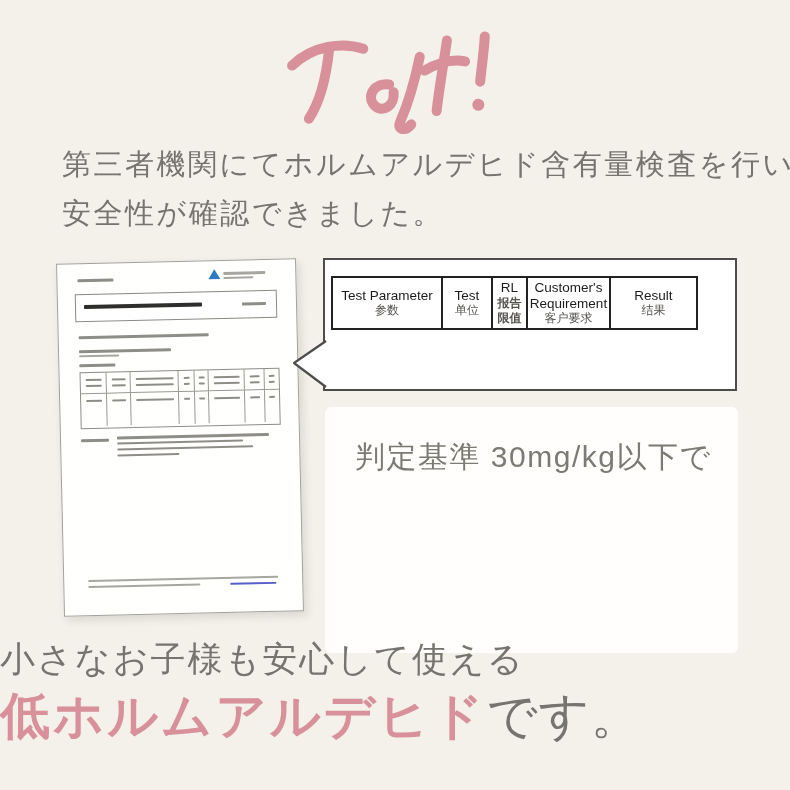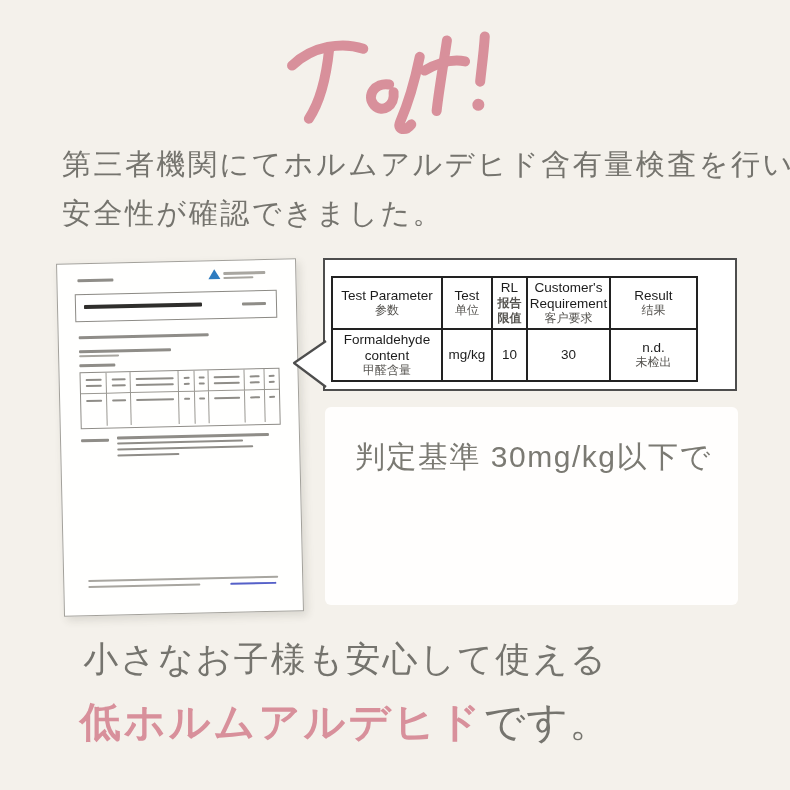--- a/index.html
+++ b/index.html
@@ -192,25 +192,6 @@
           <span class="zh">结果</span>
         </td>
       </tr>
-      <tr>
-        <td>
-          <span class="en">Formaldehyde content</span>
-          <span class="zh">甲醛含量</span>
-        </td>
-        <td>
-          <span class="en">mg/kg</span>
-        </td>
-        <td>
-          <span class="en">10</span>
-        </td>
-        <td>
-          <span class="en">30</span>
-        </td>
-        <td>
-          <span class="en">n.d.</span>
-          <span class="zh">未检出</span>
-        </td>
-      </tr>
     </tbody>
       </table>
   </div>

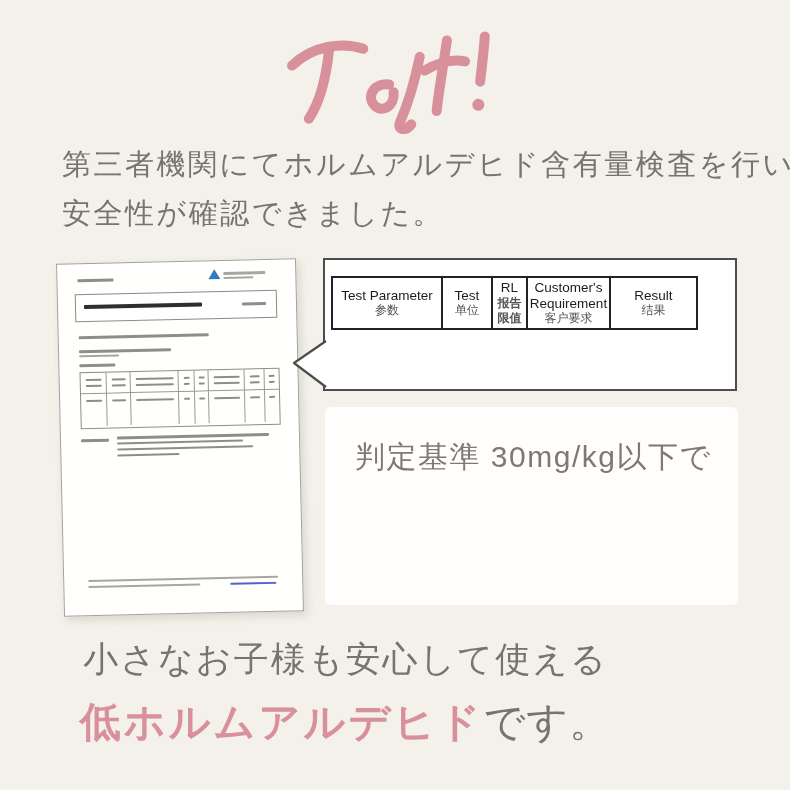--- a/index.html
+++ b/index.html
@@ -40,7 +40,7 @@
       font-family:"Liberation Sans","DejaVu Sans",sans-serif;}
   .c-rl .zh{word-break:break-all;font-weight:bold;}
   
-  .judge{position:absolute;left:325px;top:407px;width:413px;height:198px;background:#fffefd;
+  .judge{position:absolute;left:325px;top:407px;width:413px;height:246px;background:#fffefd;
          border-radius:6px;color:#7b7a73;font-size:30px;letter-spacing:1.5px;
          line-height:52px;padding:24px 0 0 30px;box-sizing:border-box;white-space:nowrap;}
   .pink{color:#d8909b;}

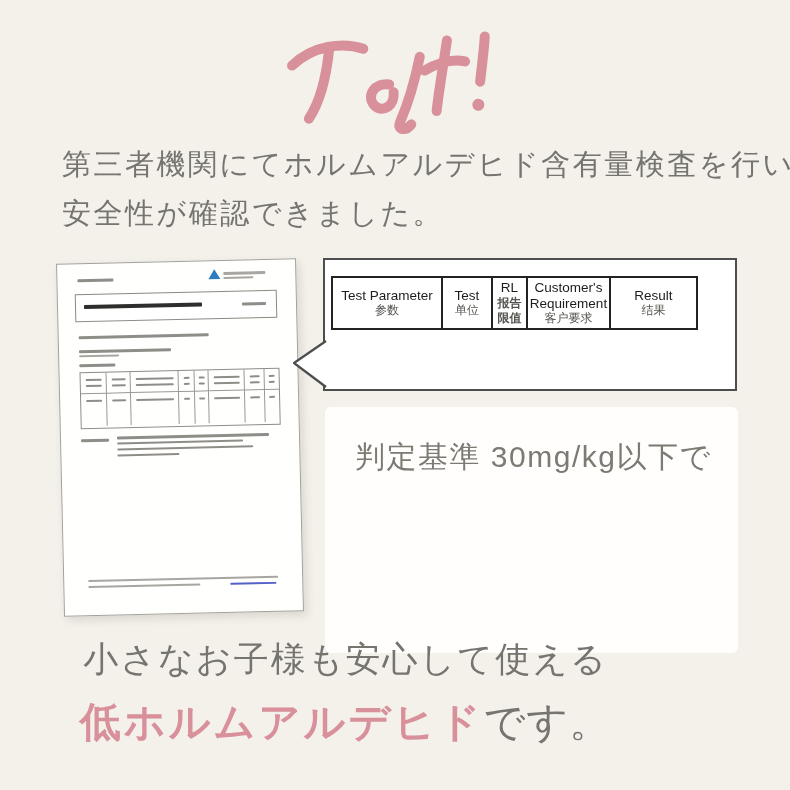--- a/index.html
+++ b/index.html
@@ -46,7 +46,7 @@
   .pink{color:#d8909b;}
   .judge .pink{font-weight:bold;letter-spacing:2px;}
   
-  .conclusion{position:absolute;left:0;top:636px;width:691px;text-align:center;color:#75746e;}
+  .conclusion{position:absolute;left:0;top:636px;width:691px;text-align:left;color:#75746e;}
   .conclusion .l1{font-size:35px;letter-spacing:2px;}
   .conclusion .l2{font-size:41px;margin-top:12px;letter-spacing:1px;}
   .conclusion .hl{color:#d8909b;font-weight:bold;letter-spacing:3px;}

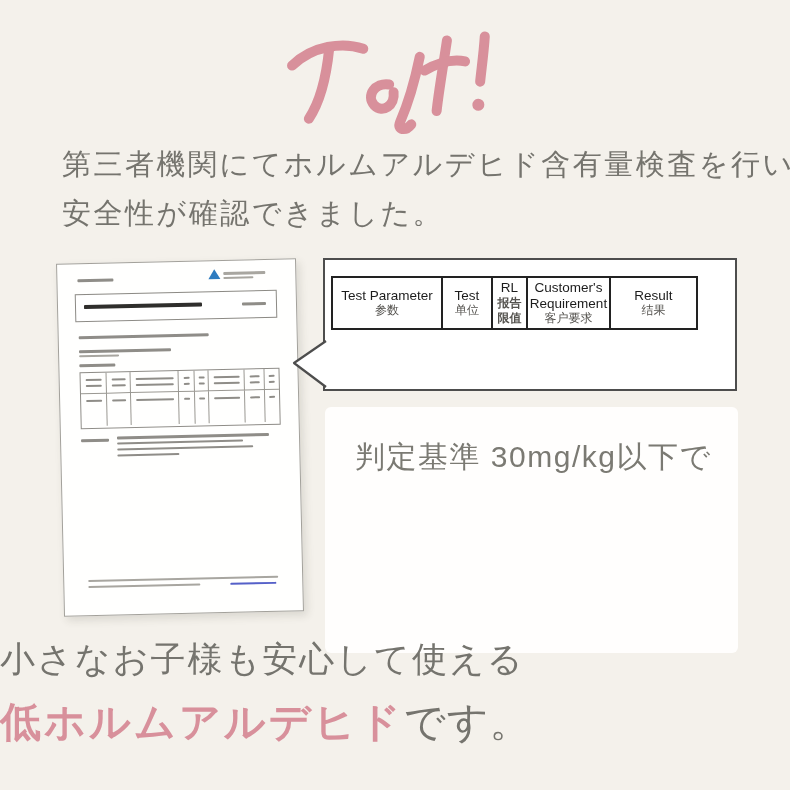--- a/index.html
+++ b/index.html
@@ -48,7 +48,7 @@
   
   .conclusion{position:absolute;left:0;top:636px;width:691px;text-align:left;color:#75746e;}
   .conclusion .l1{font-size:35px;letter-spacing:2px;}
-  .conclusion .l2{font-size:41px;margin-top:12px;letter-spacing:1px;}
+  .conclusion .l2{font-size:50px;margin-top:0;letter-spacing:1px;}
   .conclusion .hl{color:#d8909b;font-weight:bold;letter-spacing:3px;}
 </style>
 </head>

